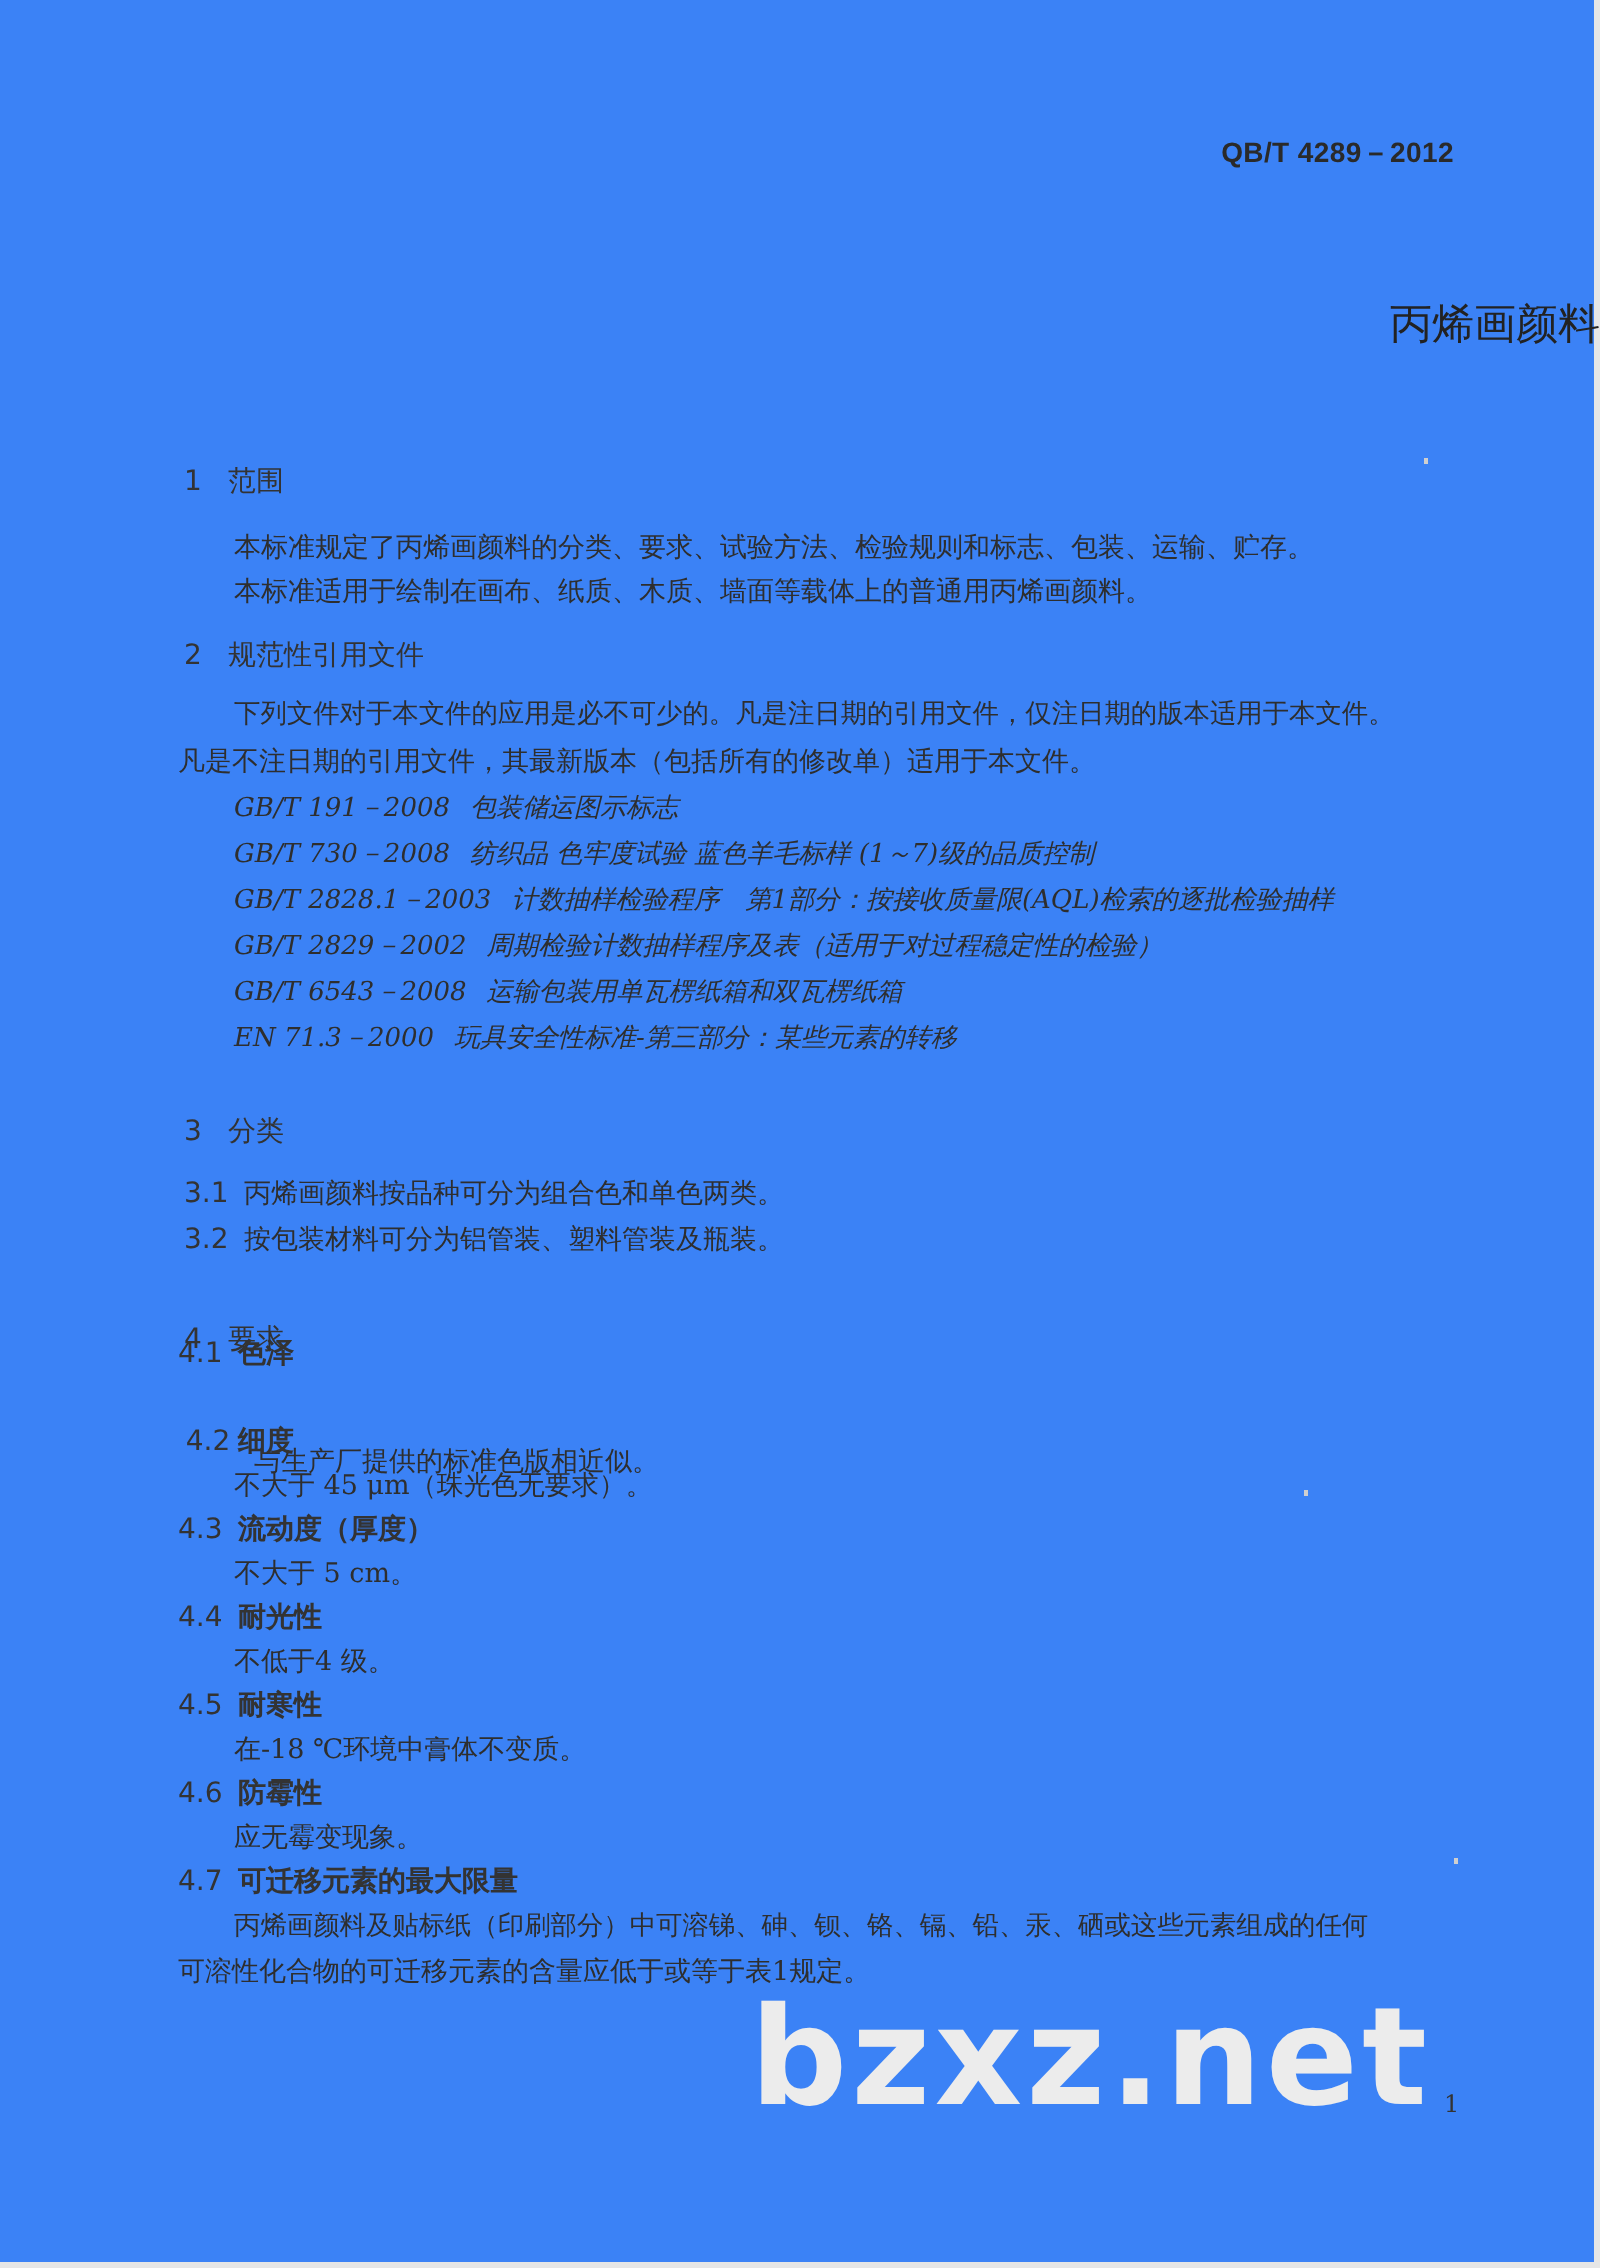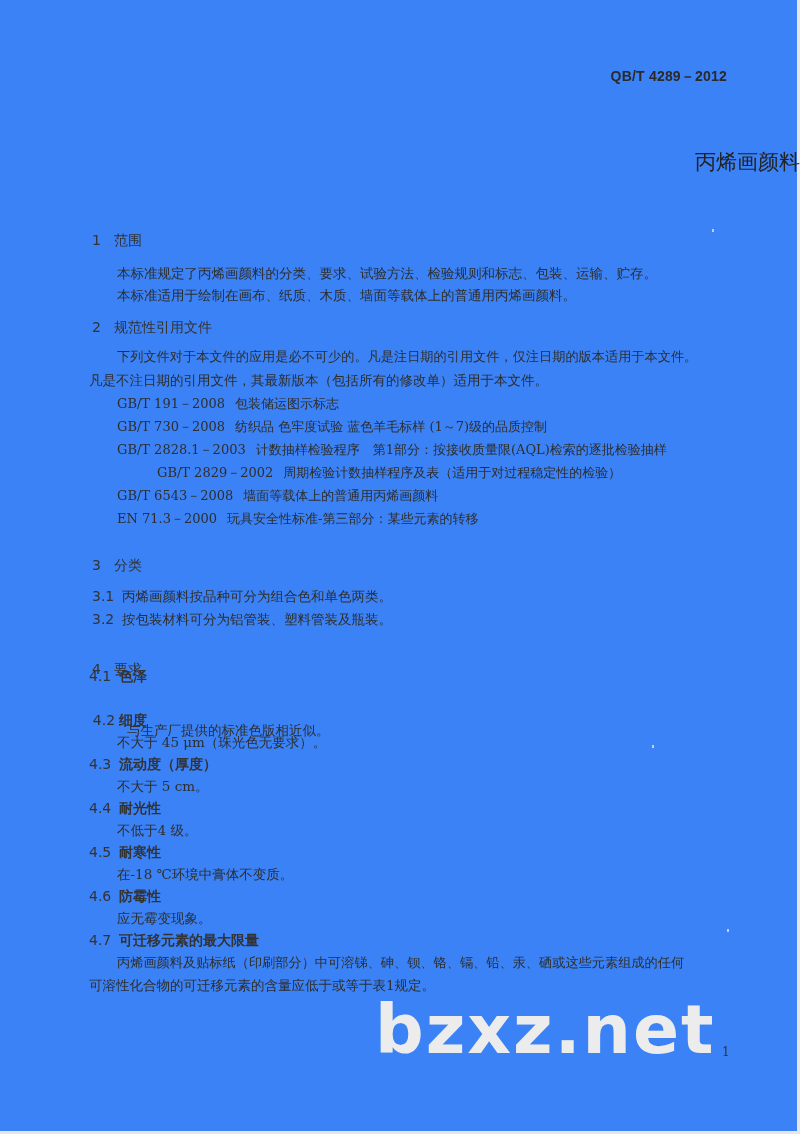--- a/index.html
+++ b/index.html
@@ -27,7 +27,7 @@
   .h2b { font-family: "DejaVu Sans", sans-serif; font-size: 14px; color: #333; font-weight: bold; }
   .h2b .no { display: inline-block; width: 30px; font-weight: normal; }
   .p { font-size: 13.5px; color: #2e2e2e; }
-  .ref { font-size: 13px; color: #2e2e2e; }
+  .ref { font-size: 13px; color: #2e2e2e; font-style: italic; }
   .ref .code { display: inline-block; margin-right: 10px; }
   .watermark {
     position: absolute; left: 375px; top: 990px; font-family: "DejaVu Sans", sans-serif;

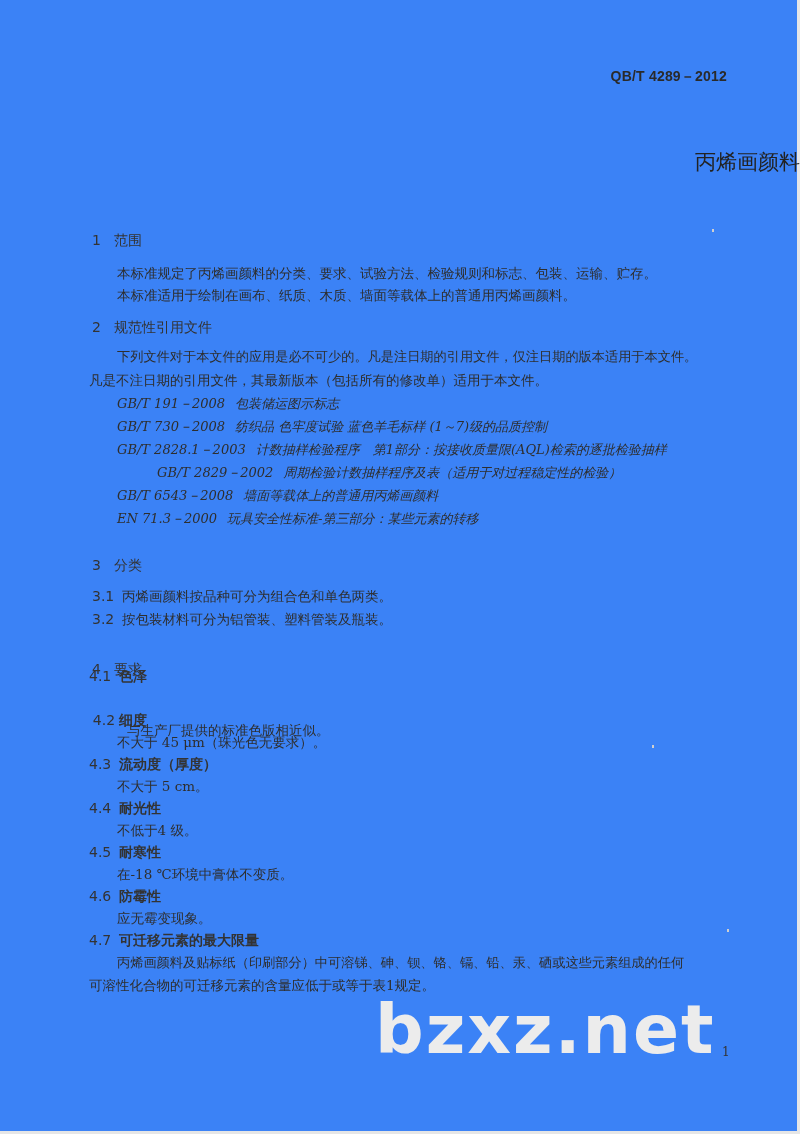--- a/index.html
+++ b/index.html
@@ -69,7 +69,7 @@
   <div class="abs ref" style="left:117px; top:441px;">
     <span class="code">GB/T 2828.1－2003</span><span>计数抽样检验程序　第1部分：按接收质量限(AQL)检索的逐批检验抽样</span>
   </div>
-  <div class="abs ref" style="left:117px; top:464px;margin-left:40px;">
+  <div class="abs ref" style="left:117px; top:464px;">
     <span class="code">GB/T 2829－2002</span><span>周期检验计数抽样程序及表（适用于对过程稳定性的检验）</span>
   </div>
   <div class="abs ref" style="left:117px; top:487px;">

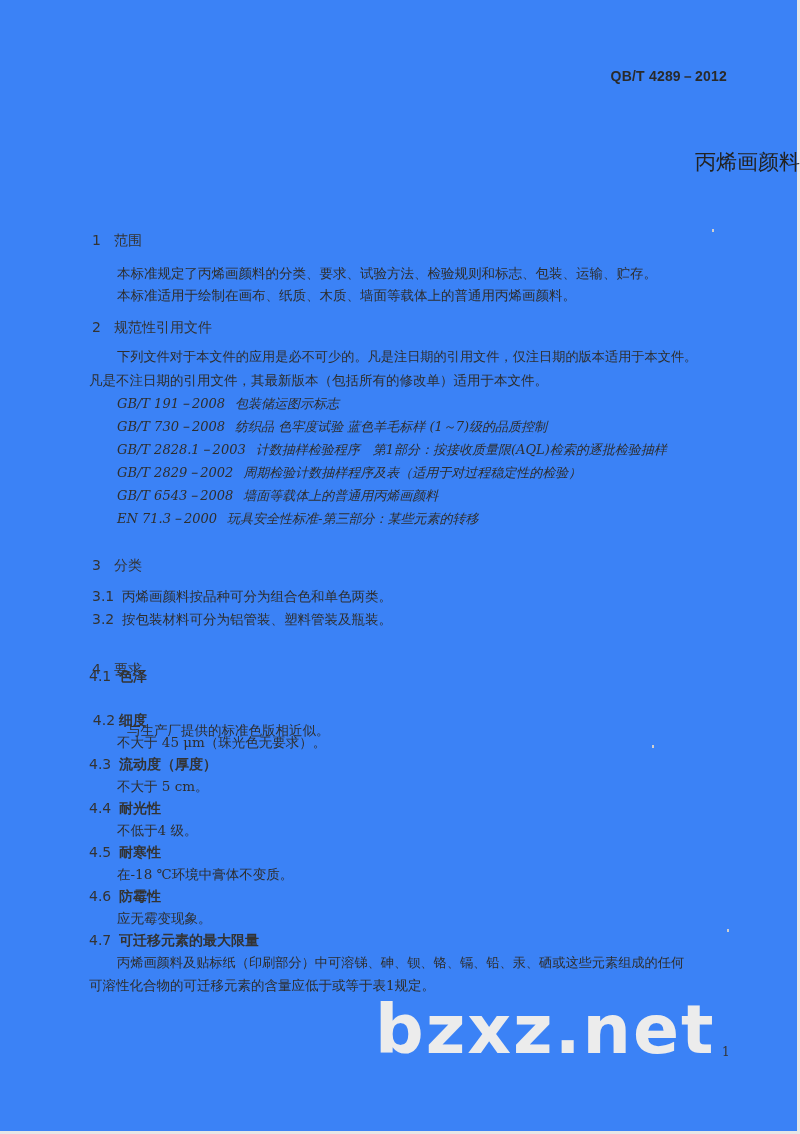--- a/index.html
+++ b/index.html
@@ -73,7 +73,7 @@
     <span class="code">GB/T 2829－2002</span><span>周期检验计数抽样程序及表（适用于对过程稳定性的检验）</span>
   </div>
   <div class="abs ref" style="left:117px; top:487px;">
-    <span class="code">GB/T 6543－2008</span><span>墙面等载体上的普通用丙烯画颜料</span>
+    <span class="code">GB/T 6543－2008</span><span>运输包装用单瓦楞纸箱和双瓦楞纸箱</span>
   </div>
   <div class="abs ref" style="left:117px; top:510px;">
     <span class="code">EN 71.3－2000</span><span>玩具安全性标准-第三部分：某些元素的转移</span>

